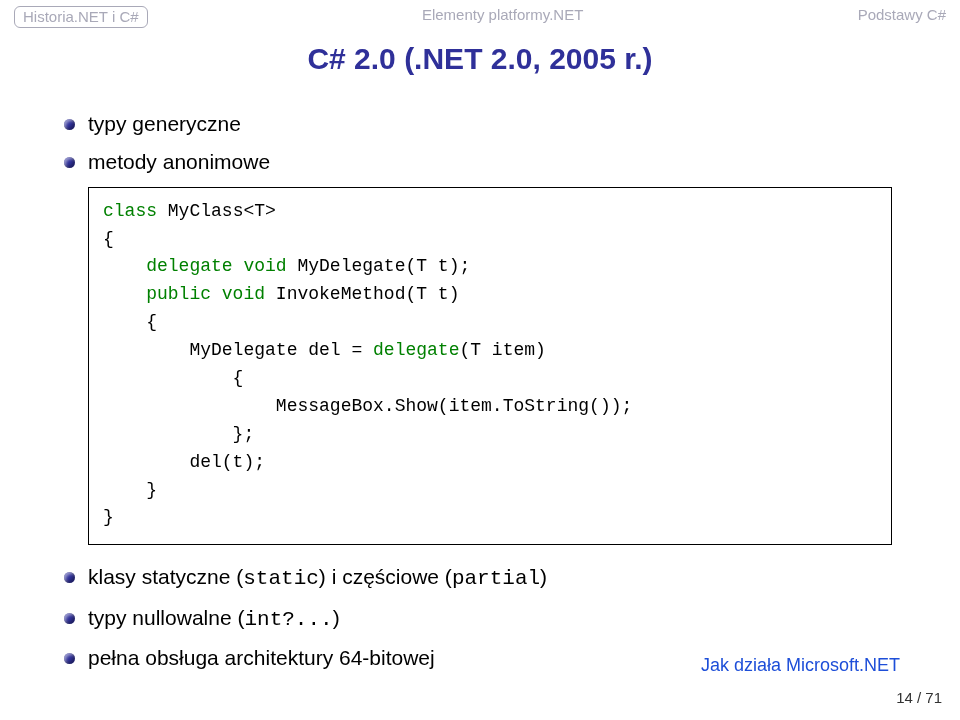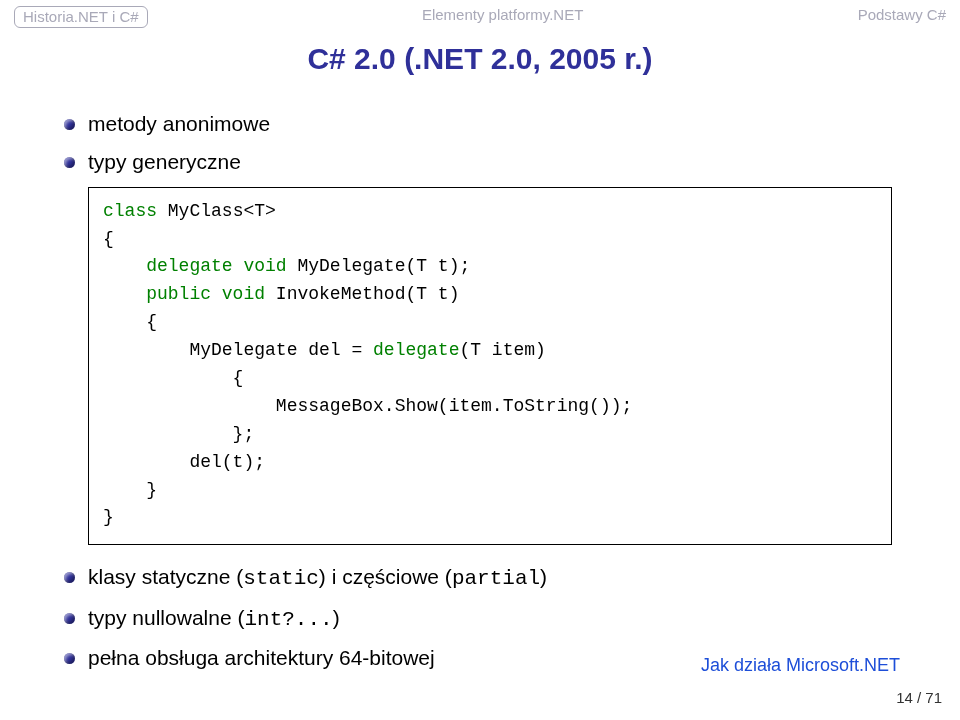--- a/index.html
+++ b/index.html
@@ -101,8 +101,8 @@
   <div class="title">C# 2.0 (.NET 2.0, 2005 r.)</div>
 
   <ul class="bullets">
+    <li>typy generyczne</li>
     <li>metody anonimowe</li>
-    <li>typy generyczne</li>
   </ul>
 
   <div class="codebox-wrap">

